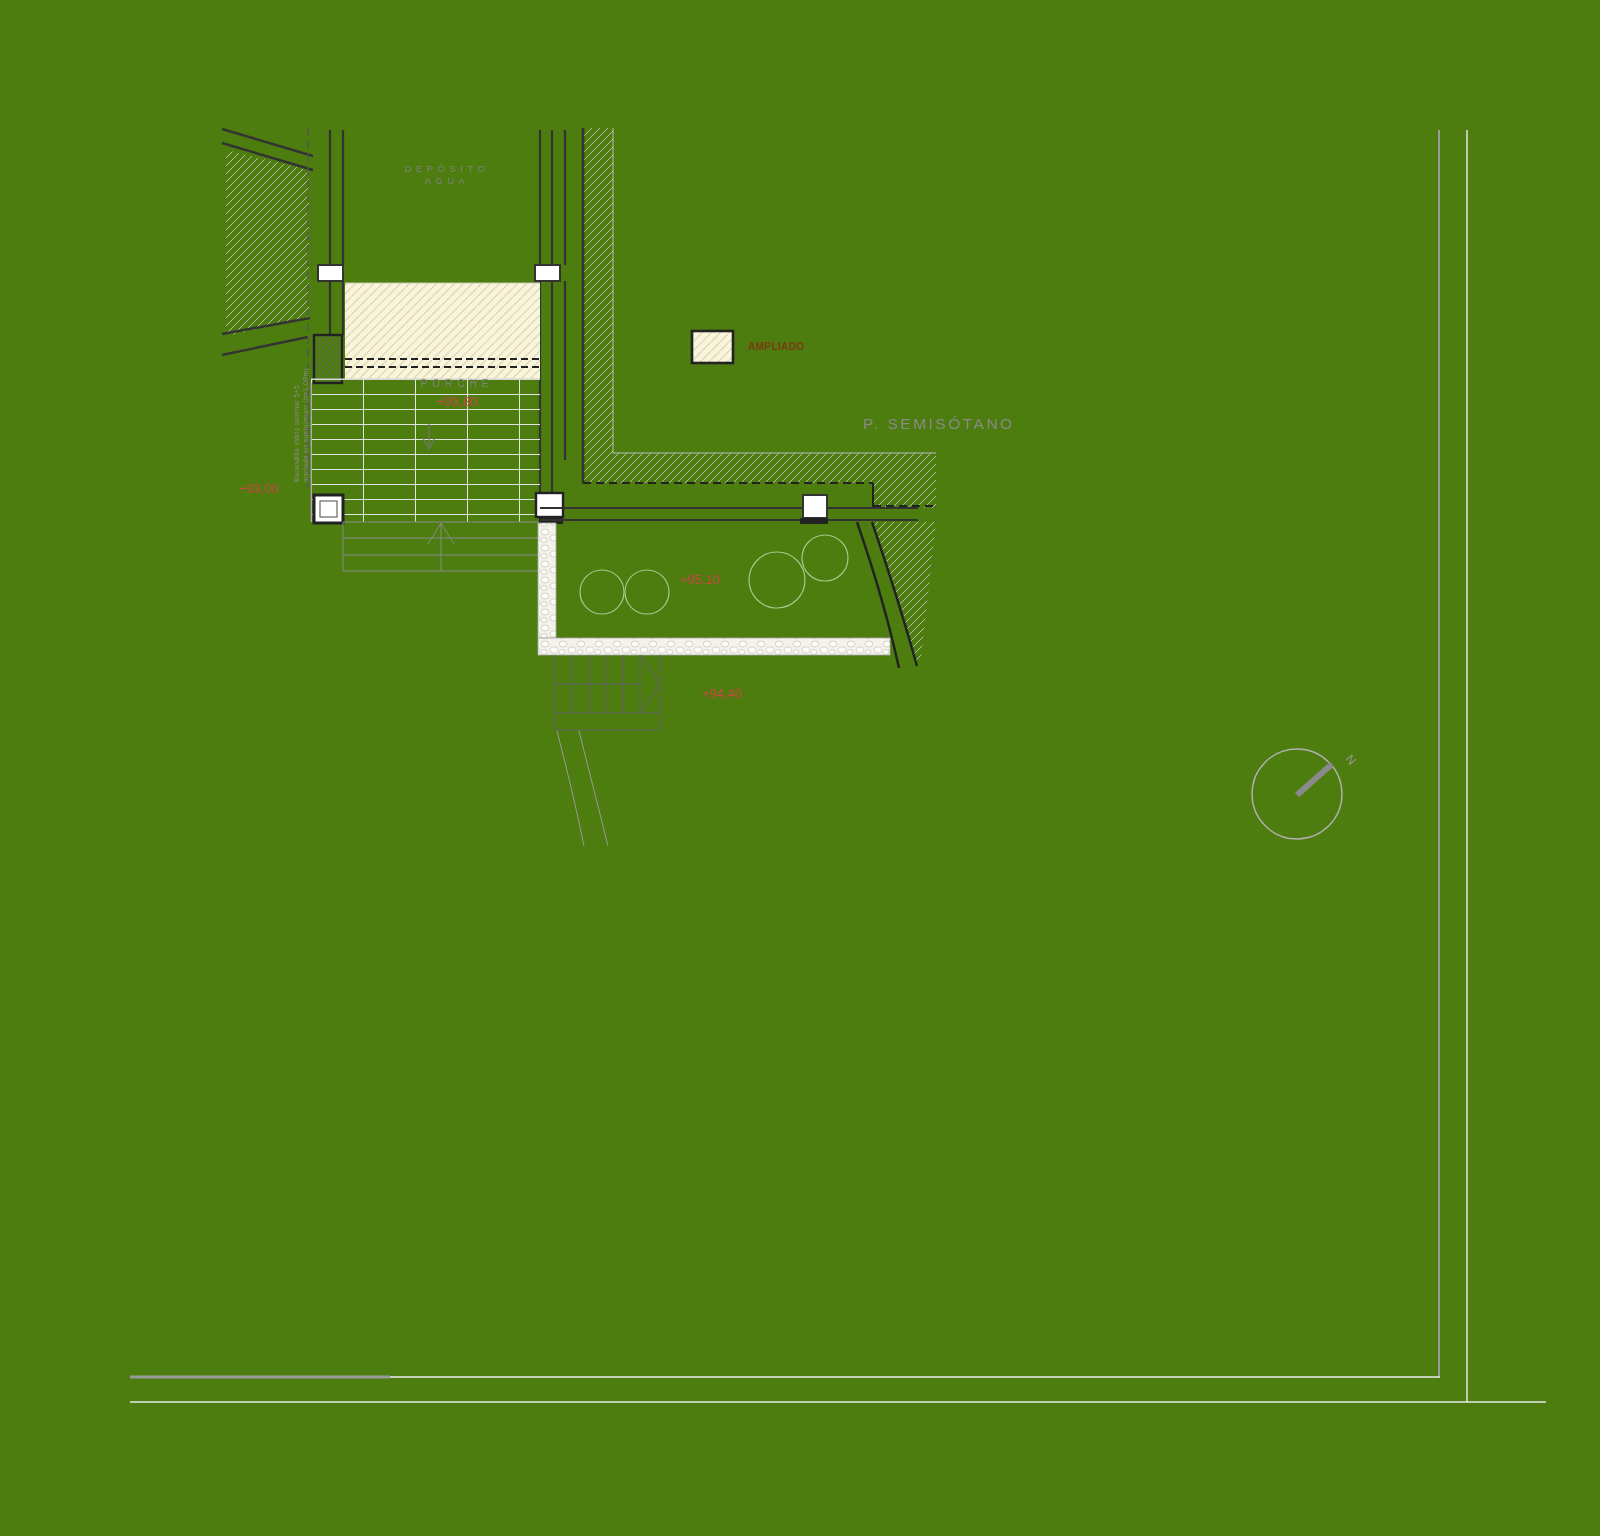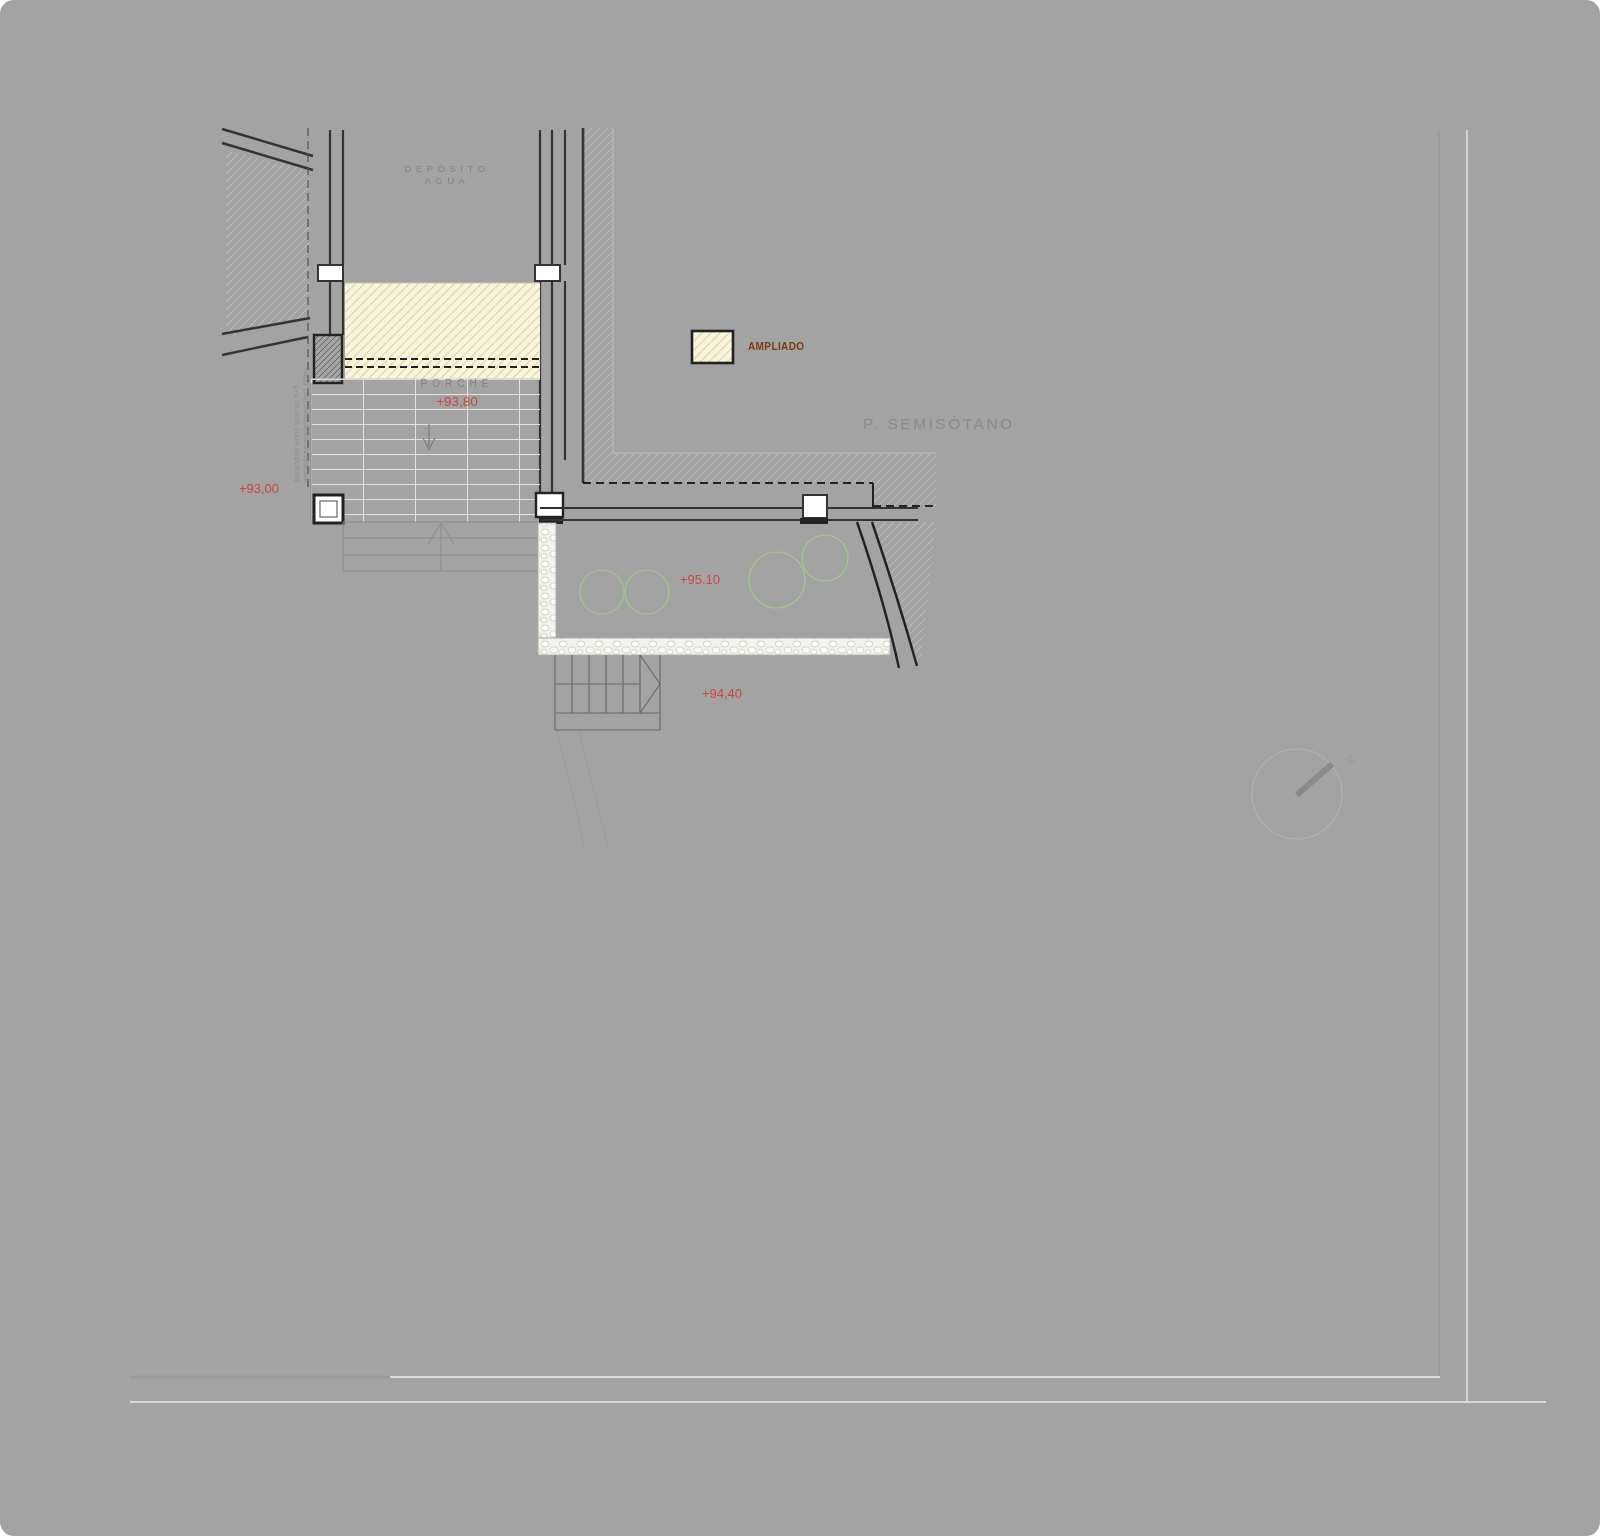--- a/index.html
+++ b/index.html
@@ -3,8 +3,8 @@
 <meta charset="utf-8">
 <style>
   html,body{margin:0;padding:0;background:#ffffff;}
-  .canvas{position:relative;width:1600px;height:1536px;background:#a3a3a3;overflow:hidden;
-          font-family:"Liberation Sans", sans-serif;border-radius:14px;}
+  .canvas{position:relative;width:1600px;height:1536px;background:#4d7c0f;overflow:hidden;
+          font-family:"Liberation Sans", sans-serif;}
   svg{position:absolute;top:0;left:0;}
   text{font-family:"Liberation Sans", sans-serif;}
   .t-gray{fill:#828282;}

